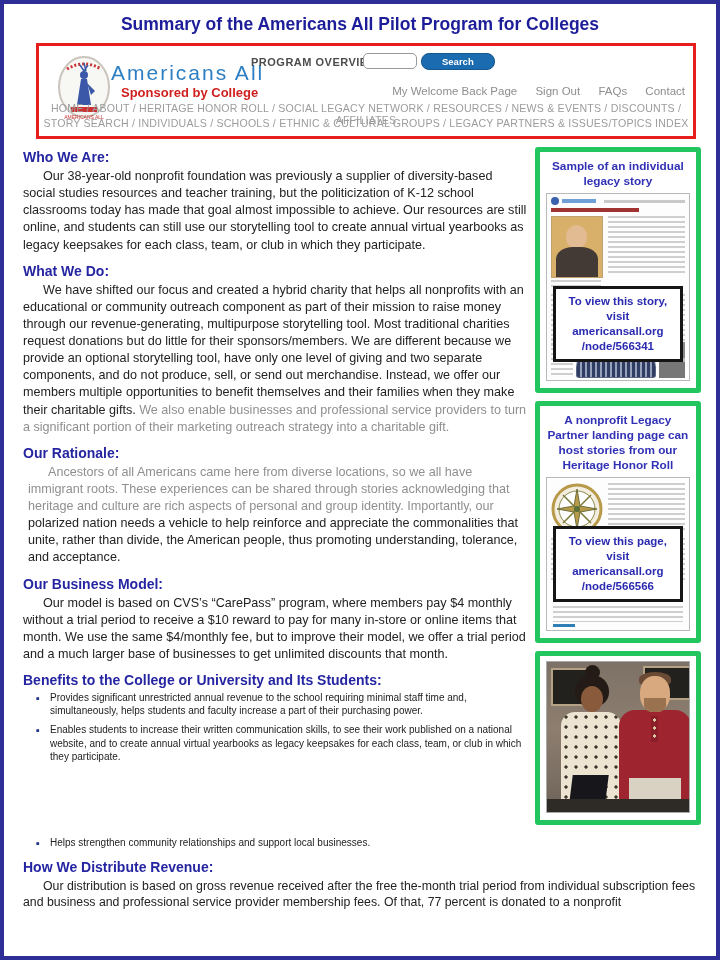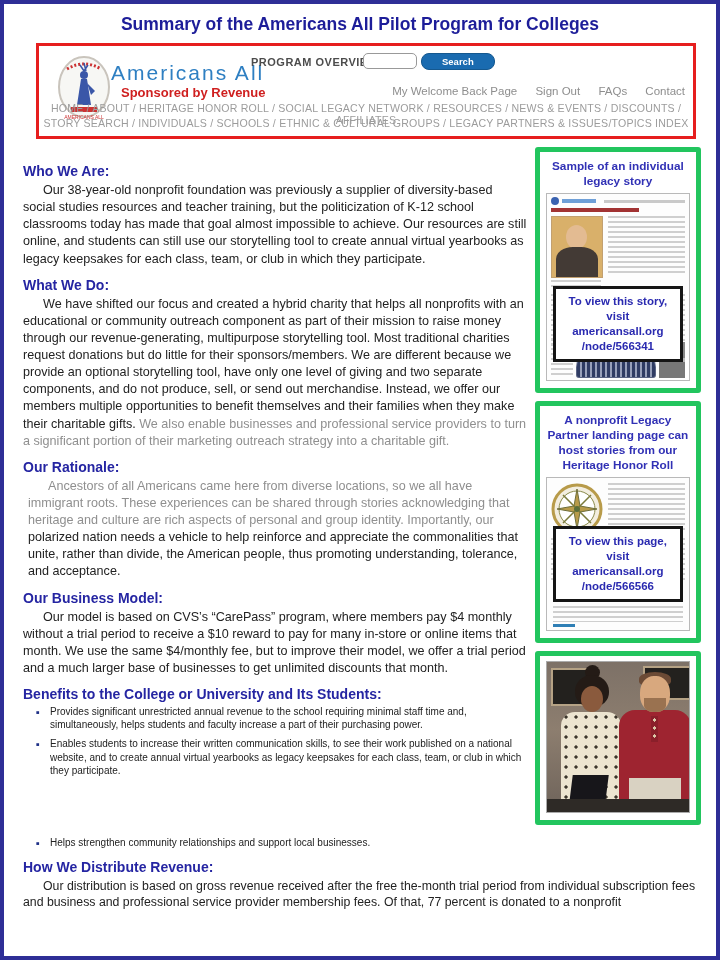--- a/index.html
+++ b/index.html
@@ -120,7 +120,7 @@
       </svg>
     </div>
     <div class="brandname">Americans  All</div>
-    <div class="sponsored">Sponsored by Revenue</div>
+    <div class="sponsored">Sponsored by College</div>
     <div class="po-label">PROGRAM OVERVIEW</div>
     <input class="search-input" type="text" placeholder="" style="">
     <button class="search-btn">Search</button>

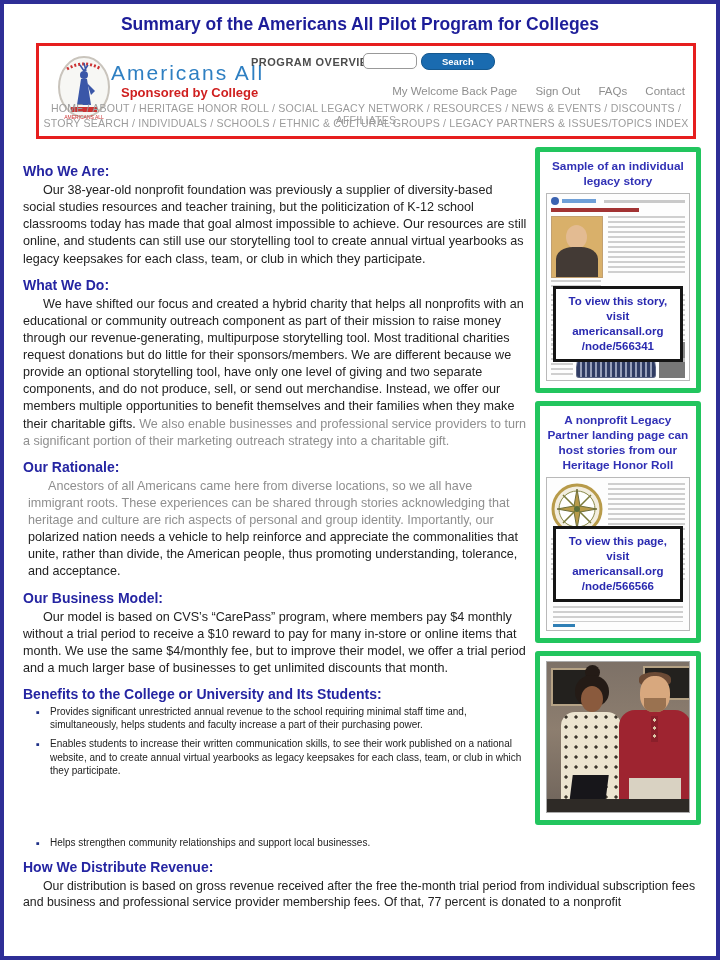--- a/index.html
+++ b/index.html
@@ -26,7 +26,7 @@
   .main{width:515px;}
   .sidebar{width:170px;margin-left:8px;}
   .h{color:#2525a2;font-weight:bold;font-size:14px;margin:9px 0 3px;}
-  .h.first{margin-top:16px;}
+  .h.first{margin-top:2px;}
   .p{font-size:12.6px;color:#222;line-height:1.36;text-indent:20px;margin:0;}
   .p.inset{margin-left:5px;}
   .gray{color:#8f8f8f;}

